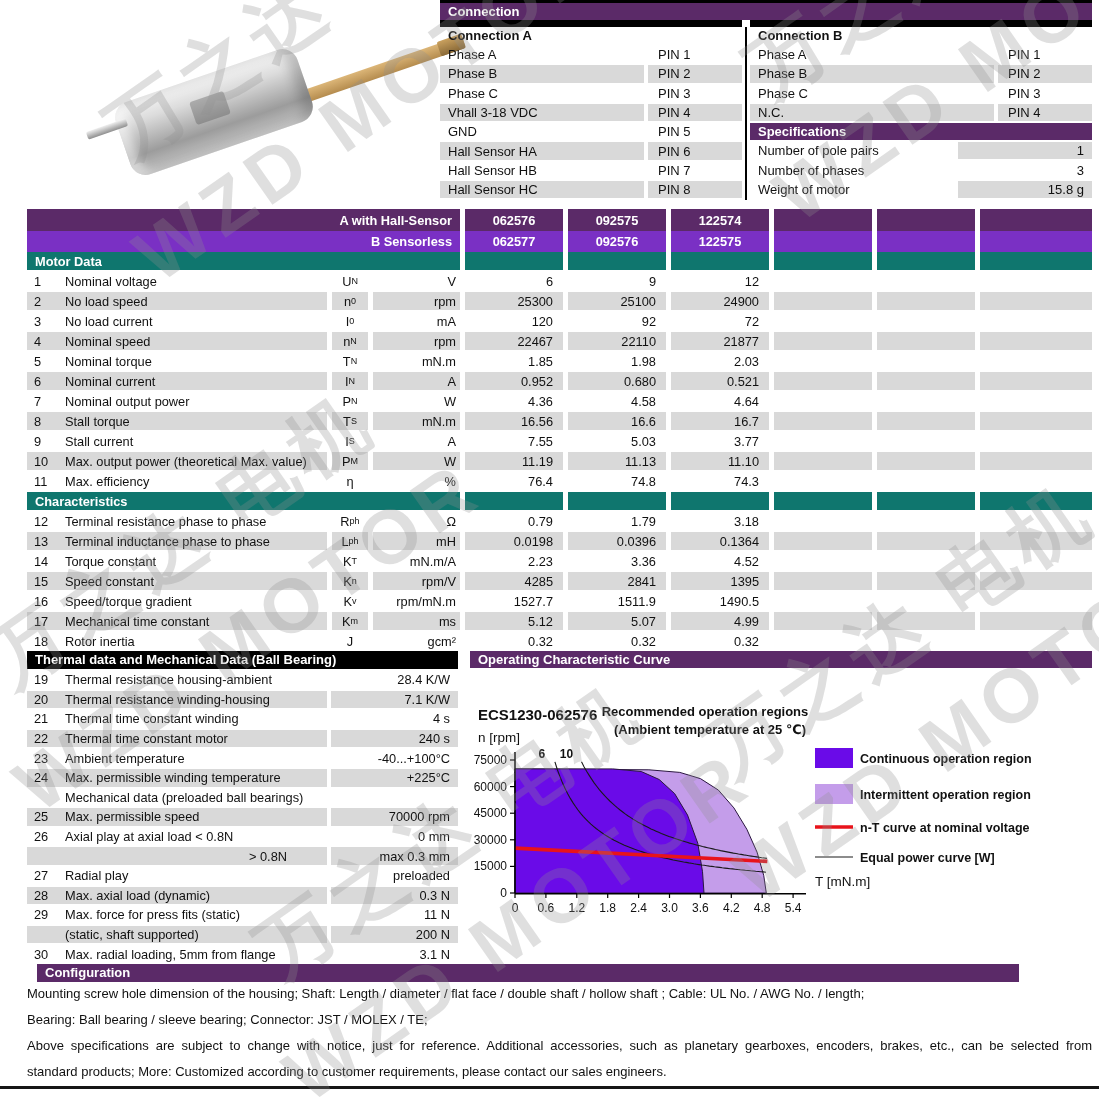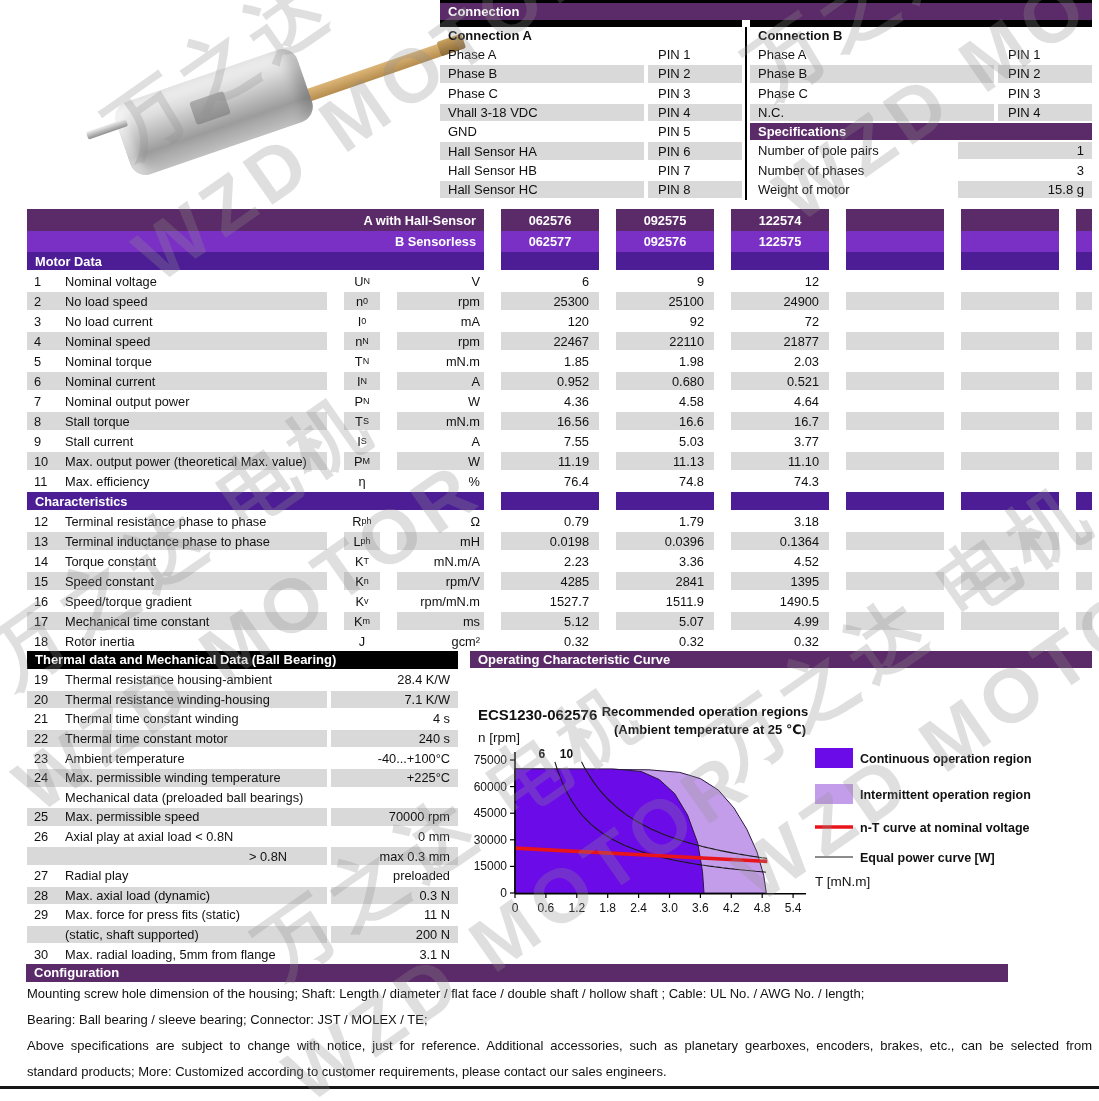--- a/index.html
+++ b/index.html
@@ -40,7 +40,7 @@
 
   
   .main-table{position:absolute;left:27px;top:209px;width:1065px;font-size:12.8px}
-  .mrow{display:grid;grid-template-columns:300px 36px 87px 98px 98px 98px 98px 98px minmax(0,1fr);column-gap:17px;height:18px;margin-bottom:2px;align-items:stretch}
+  .mrow{display:grid;grid-template-columns:300px 36px 87px 98px 98px 98px 98px 98px minmax(0,1fr);column-gap:5px;height:18px;margin-bottom:2px;align-items:stretch}
   .mrow .cell{display:flex;align-items:center;white-space:nowrap}
   .mrow .lab3{grid-column:1/span 3}
   .mrow.hdrA{height:22px;margin-bottom:0}

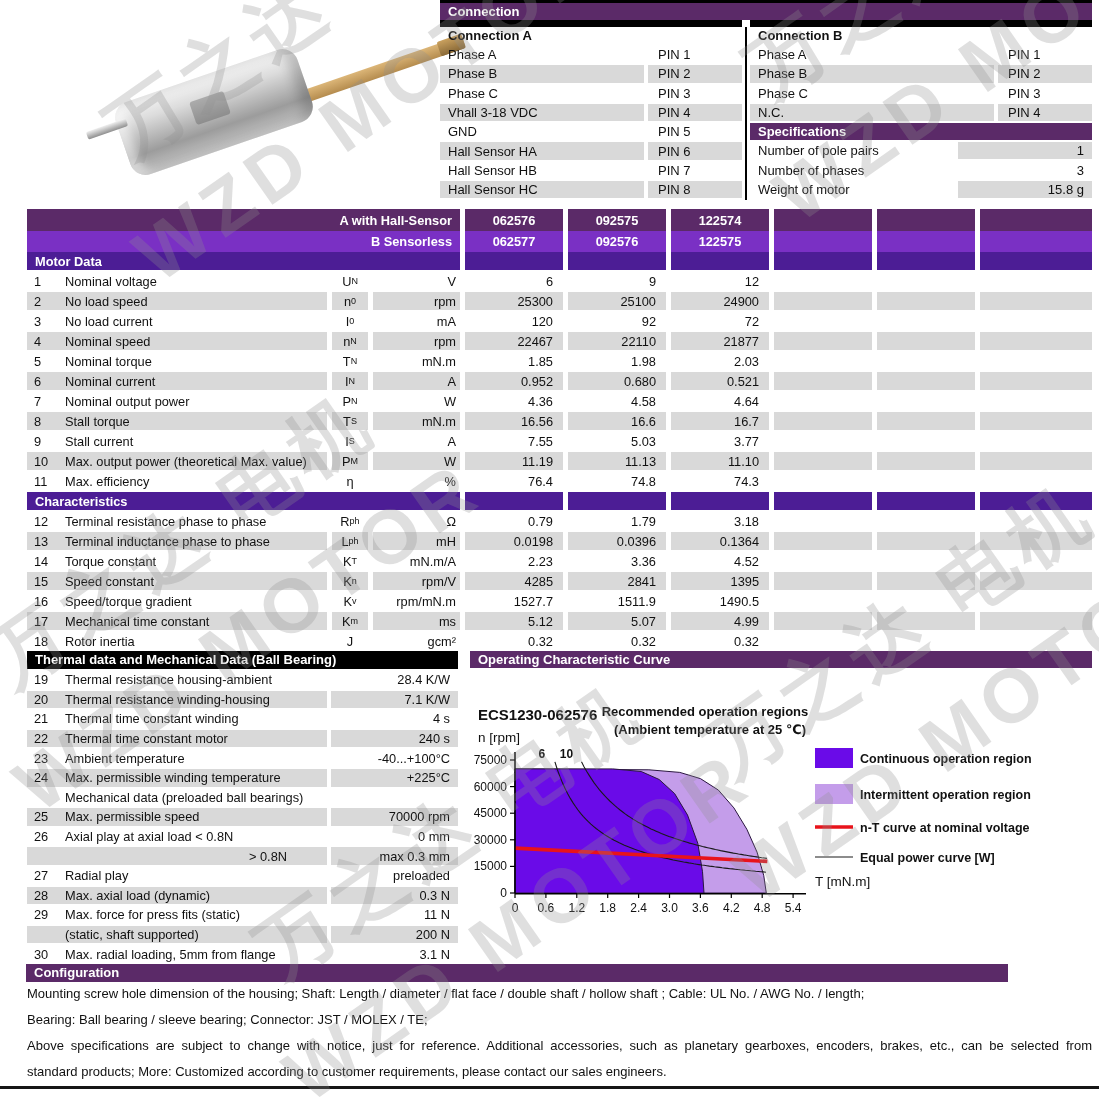--- a/index.html
+++ b/index.html
@@ -48,7 +48,7 @@
   .mrow.hdrA .cell{background:#5B2A68;color:#fff;font-weight:bold}
   .mrow.hdrB .cell{background:#7A30C4;color:#fff;font-weight:bold}
   .mrow.blackrow{height:18px}
-  .mrow.blackrow .cell{background:#4c1d95;color:#fff;font-weight:bold}
+  .mrow.blackrow .cell{background:#0f766e;color:#fff;font-weight:bold}
   .mrow.blackrow .lab3{padding-left:8px}
   .mrow .lab3.rt{justify-content:flex-end;padding-right:8px}
   .mrow .ctr{justify-content:center}

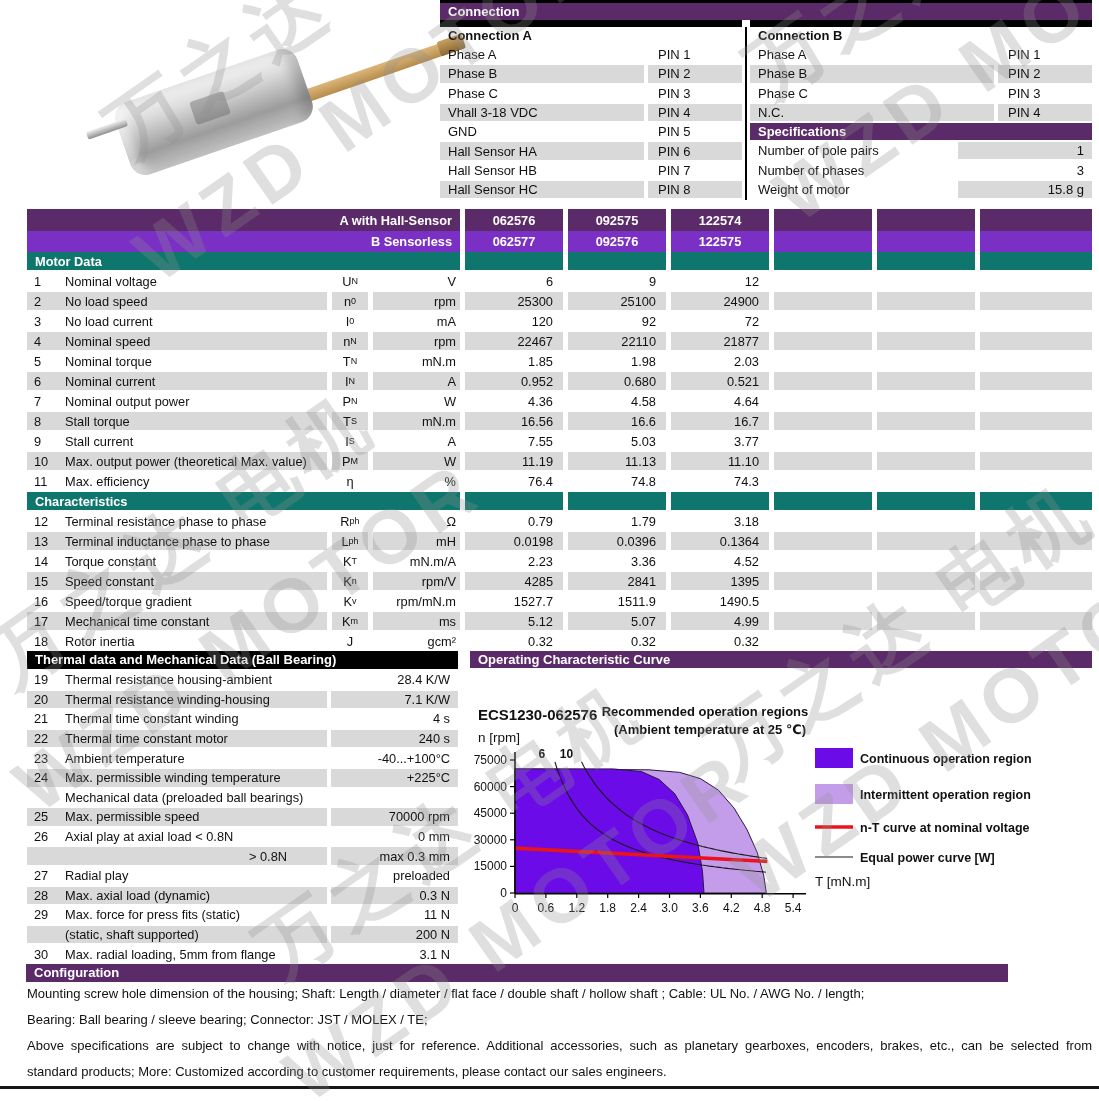--- a/index.html
+++ b/index.html
@@ -74,7 +74,7 @@
   svg text{font-family:"Liberation Sans","DejaVu Sans",sans-serif}
 
   
-  .config{position:absolute;left:26px;top:964px;width:982px;height:18px;line-height:18px}
+  .config{position:absolute;left:37px;top:964px;width:982px;height:18px;line-height:18px}
   .footer{position:absolute;left:27px;top:986px;width:1065px;font-size:13px}
   .footer p{margin-bottom:11px;line-height:15px;white-space:nowrap}
   .footer p.just{white-space:normal;text-align:justify;text-align-last:justify}

